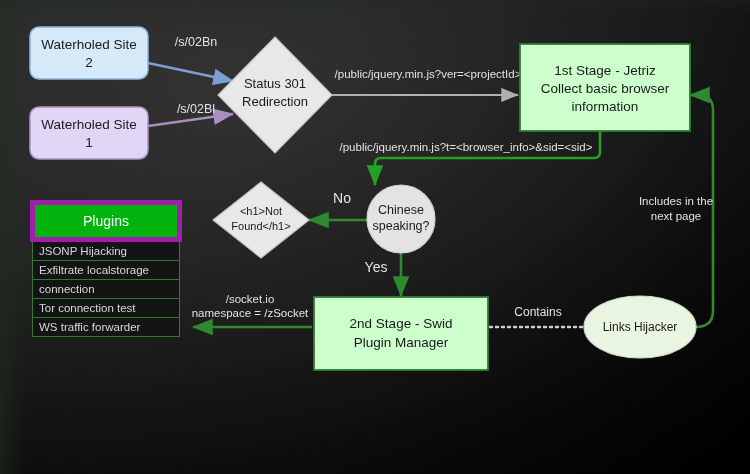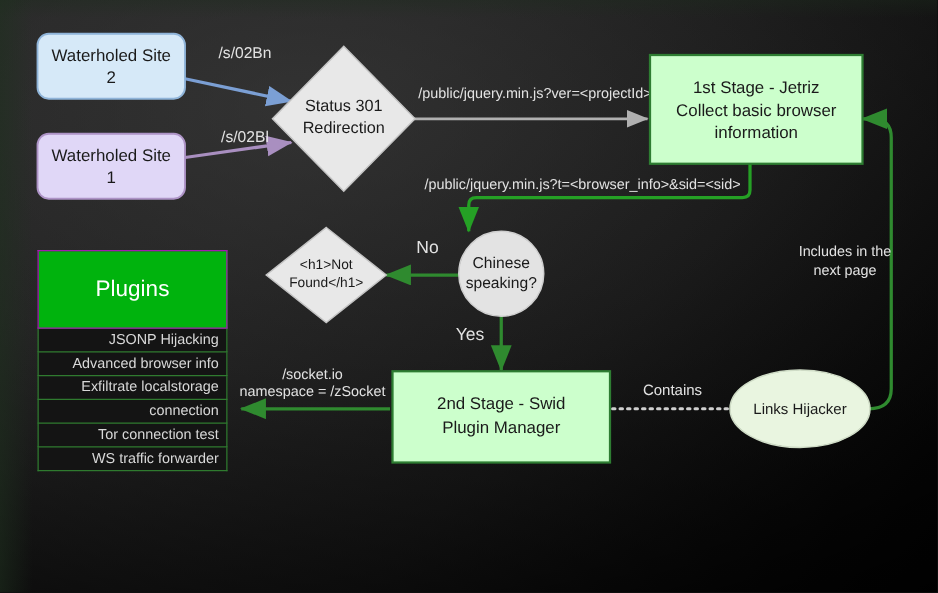--- a/index.html
+++ b/index.html
@@ -67,10 +67,10 @@
     background: #00b30d;
     color: #ffffff;
     font-weight: normal;
-    font-size: 18px;
+    font-size: 14px;
     text-align: center;
-    padding: 20px 6px;
-    border: 1px solid #a21caf;
+    padding: 8px 6px;
+    border: 5px solid #a21caf;
     font-family: "Liberation Sans", sans-serif;
   }
   .tbl td {

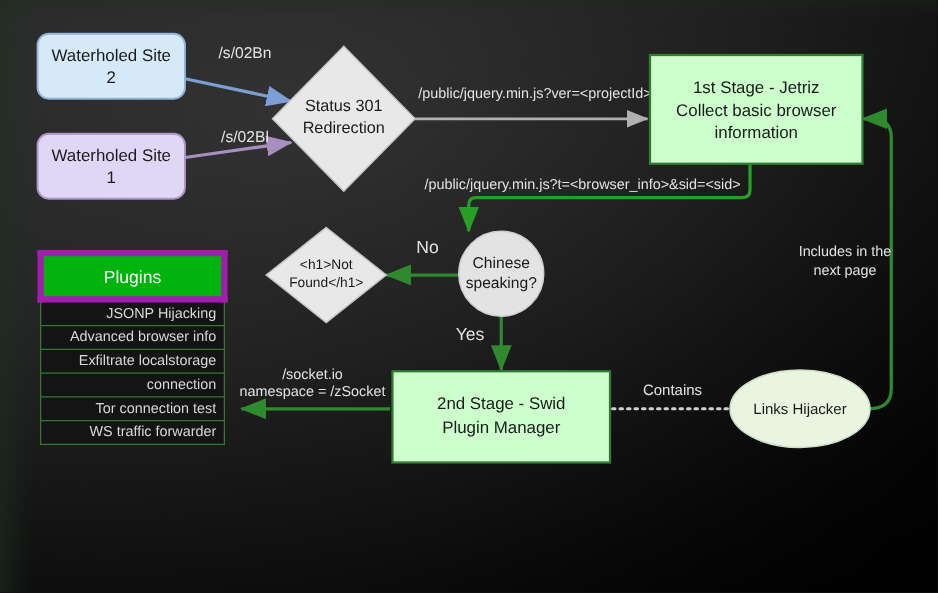--- a/index.html
+++ b/index.html
@@ -77,7 +77,7 @@
     background: #141414;
     color: #d8d8d8;
     font-size: 11.5px;
-    text-align: right;
+    text-align: left;
     padding: 3px 6px;
     border: 1px solid #2f7a2f;
     font-family: "Liberation Sans", sans-serif;

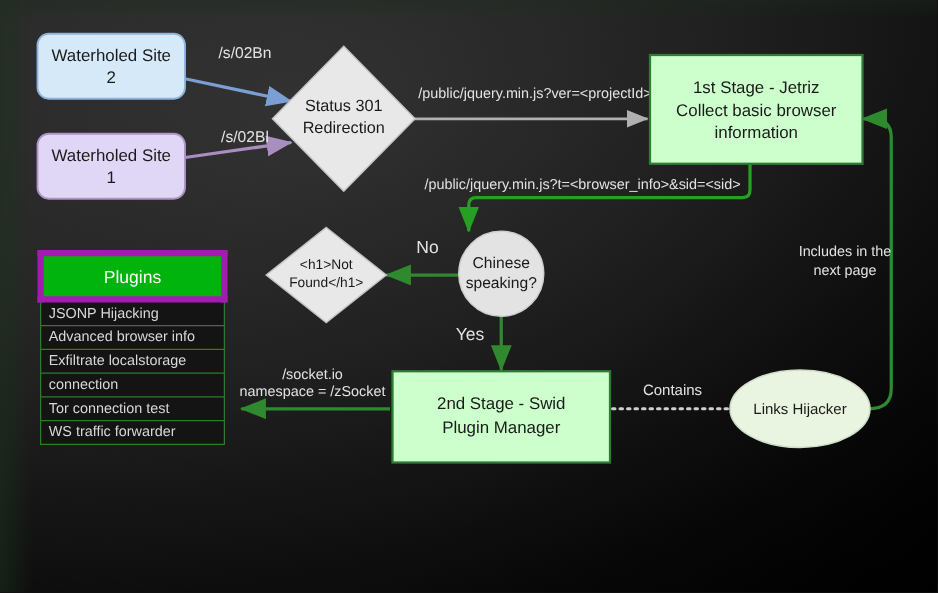--- a/index.html
+++ b/index.html
@@ -199,9 +199,6 @@
           <td>JSONP Hijacking</td>
         </tr>
       <tr>
-          <td>Advanced browser info</td>
-        </tr>
-      <tr>
           <td>Exfiltrate localstorage</td>
         </tr>
       <tr>

